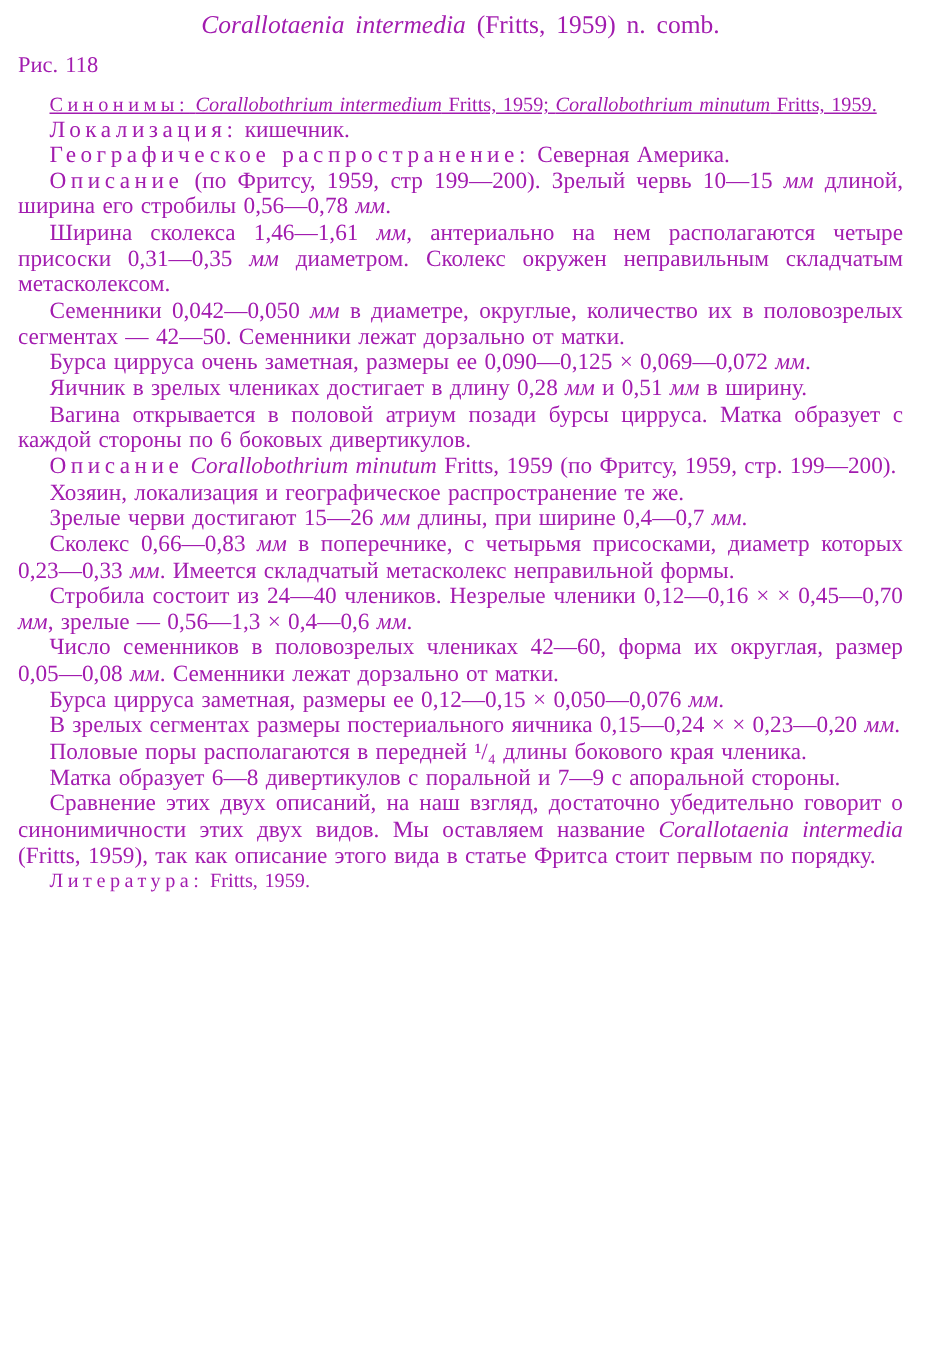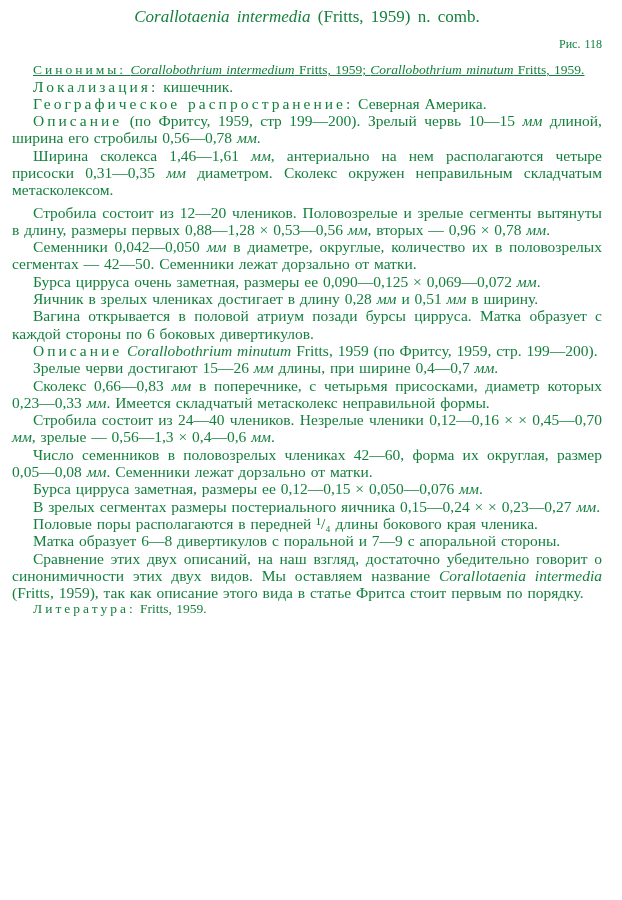--- a/index.html
+++ b/index.html
@@ -12,7 +12,7 @@
     position: relative;
     width: 622px; height: 900px;
     background: #ffffff;
-    color: #15803d;
+    color: #a21caf;
     overflow: hidden;
     box-sizing: border-box;
     padding: 7px 20px 0 12px;

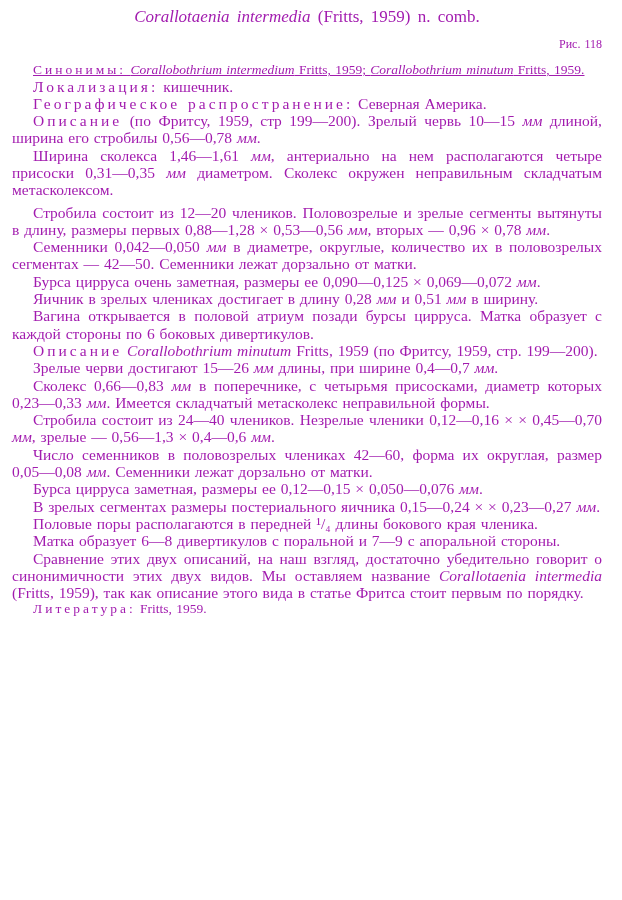--- a/index.html
+++ b/index.html
@@ -33,9 +33,9 @@
     word-spacing: 3px;
   }
   .blk.caption {
-    text-align: right;
+    text-align: left;
     text-indent: 0;
-    font-size: 12px;
+    font-size: 15px;
     line-height: 15px;
   }
   .blk.small {

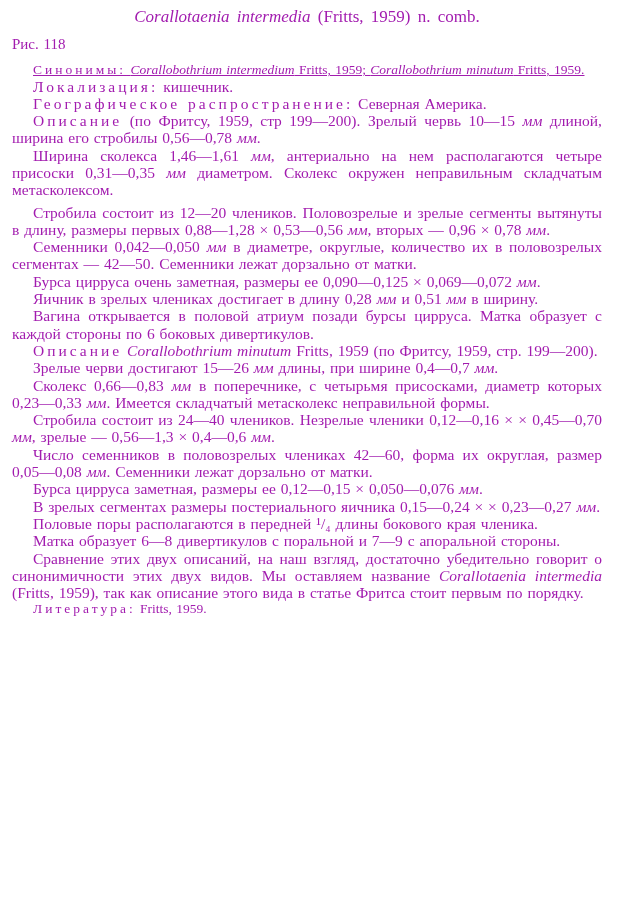--- a/index.html
+++ b/index.html
@@ -57,7 +57,6 @@
       <p class="blk body"><span class="sp">Географическое  распространение:</span><span> Северная Америка.</span></p>
       <p class="blk body"><span class="sp">Описание</span><span> (по Фритсу, 1959, стр 199—200). Зрелый червь 10—15 </span><span class="i">мм</span><span> длиной, ширина его стробилы 0,56—0,78 </span><span class="i">мм</span><span>.</span></p>
       <p class="blk body"><span>Ширина сколекса 1,46—1,61 </span><span class="i">мм</span><span>, антериально на нем располагаются четыре присоски 0,31—0,35 </span><span class="i">мм</span><span> диаметром. Сколекс окружен неправильным складчатым метасколексом.</span></p>
-      <p class="blk body" style="margin-top: 5px;"><span>Стробила состоит из 12—20 члеников. Половозрелые и зрелые  сегменты вытянуты в длину, размеры первых 0,88—1,28 × 0,53—0,56 </span><span class="i">мм</span><span>,  вторых — 0,96 × 0,78  </span><span class="i">мм</span><span>.</span></p>
       <p class="blk body"><span>Семенники 0,042—0,050 </span><span class="i">мм</span><span> в диаметре, округлые, количество их в половозрелых  сегментах — 42—50. Семенники лежат дорзально от матки.</span></p>
       <p class="blk body"><span>Бурса цирруса очень заметная, размеры ее 0,090—0,125 × 0,069—0,072  </span><span class="i">мм</span><span>.</span></p>
       <p class="blk body"><span>Яичник в зрелых члениках достигает в длину 0,28 </span><span class="i">мм</span><span> и 0,51 </span><span class="i">мм</span><span> в ширину.</span></p>

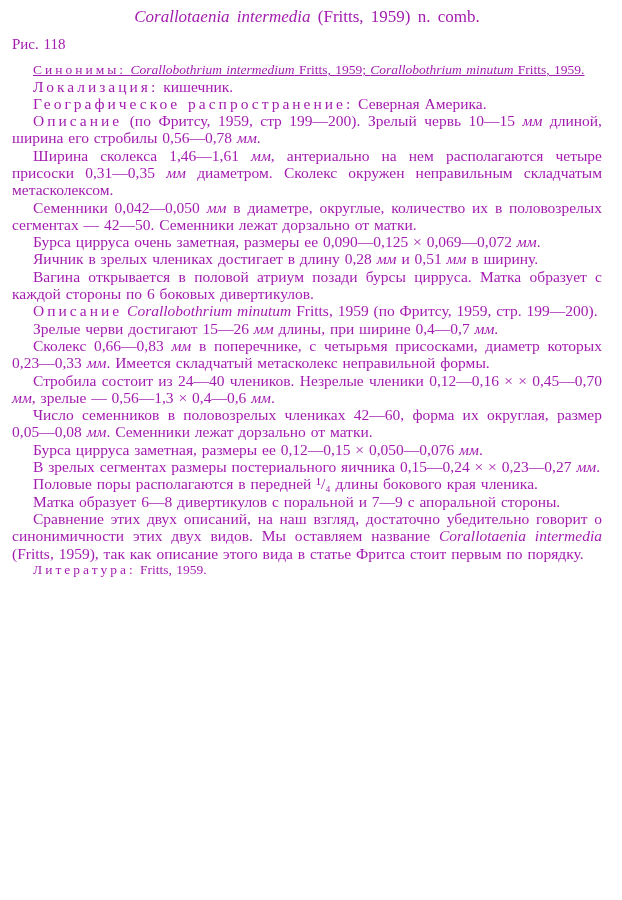--- a/index.html
+++ b/index.html
@@ -62,6 +62,7 @@
       <p class="blk body"><span>Яичник в зрелых члениках достигает в длину 0,28 </span><span class="i">мм</span><span> и 0,51 </span><span class="i">мм</span><span> в ширину.</span></p>
       <p class="blk body"><span>Вагина открывается в половой атриум позади бурсы цирруса. Матка образует с каждой стороны по 6 боковых дивертикулов.</span></p>
       <p class="blk body"><span class="sp">Описание</span><span> </span><span class="i">Corallobothrium minutum</span><span> Fritts, 1959 (по Фритсу, 1959, стр.  199—200).</span></p>
+      <p class="blk body"><span>Хозяин, локализация и географическое распространение те же.</span></p>
       <p class="blk body"><span>Зрелые черви достигают 15—26 </span><span class="i">мм</span><span> длины, при ширине 0,4—0,7 </span><span class="i">мм</span><span>.</span></p>
       <p class="blk body"><span>Сколекс 0,66—0,83 </span><span class="i">мм</span><span> в поперечнике, с четырьмя присосками, диаметр которых  0,23—0,33 </span><span class="i">мм</span><span>. Имеется складчатый метасколекс неправильной формы.</span></p>
       <p class="blk body"><span>Стробила состоит из 24—40 члеников. Незрелые членики 0,12—0,16 × × 0,45—0,70 </span><span class="i">мм</span><span>, зрелые — 0,56—1,3 × 0,4—0,6 </span><span class="i">мм</span><span>.</span></p>

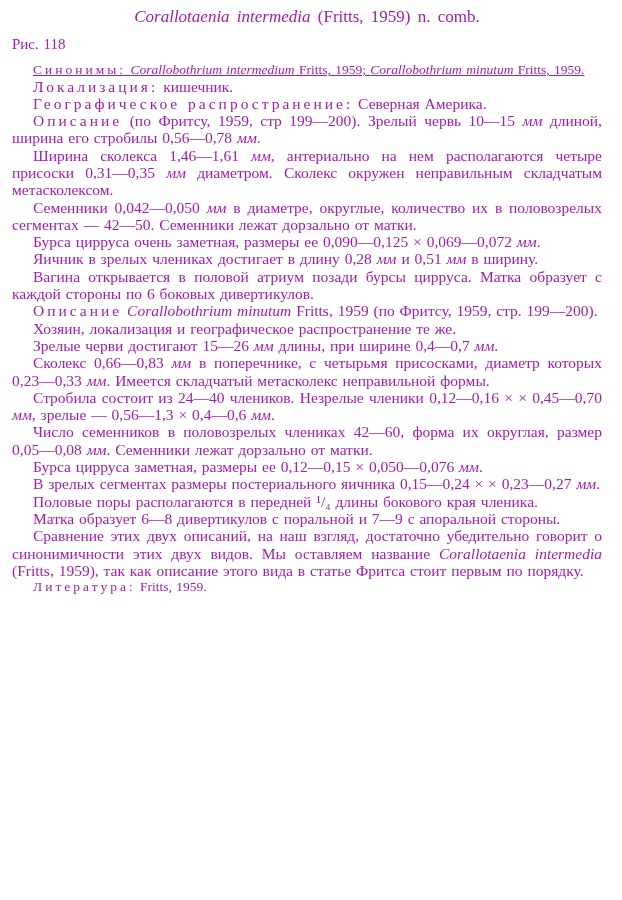--- a/index.html
+++ b/index.html
@@ -68,7 +68,7 @@
       <p class="blk body"><span>Стробила состоит из 24—40 члеников. Незрелые членики 0,12—0,16 × × 0,45—0,70 </span><span class="i">мм</span><span>, зрелые — 0,56—1,3 × 0,4—0,6 </span><span class="i">мм</span><span>.</span></p>
       <p class="blk body"><span>Число семенников в половозрелых члениках 42—60, форма их округлая, размер 0,05—0,08 </span><span class="i">мм</span><span>. Семенники лежат дорзально от  матки.</span></p>
       <p class="blk body"><span>Бурса цирруса заметная, размеры ее 0,12—0,15 × 0,050—0,076 </span><span class="i">мм</span><span>.</span></p>
-      <p class="blk body"><span>В зрелых сегментах размеры постериального яичника 0,15—0,24 × × 0,23—0,27  </span><span class="i">мм</span><span>.</span></p>
+      <p class="blk body"><span>В зрелых сегментах размеры постериального яичника 0,15—0,24 × × 0,23—0,20  </span><span class="i">мм</span><span>.</span></p>
       <p class="blk body"><span>Половые поры располагаются в передней </span><span>¹/₄</span><span> длины бокового края членика.</span></p>
       <p class="blk body"><span>Матка образует 6—8 дивертикулов с поральной и 7—9 с апоральной стороны.</span></p>
       <p class="blk body"><span>Сравнение этих двух описаний, на наш взгляд, достаточно убедительно говорит о синонимичности  этих двух видов. Мы оставляем название </span><span class="i">Corallotaenia intermedia</span><span> (Fritts, 1959), так как описание этого вида  в  статье Фритса стоит первым по порядку.</span></p>

